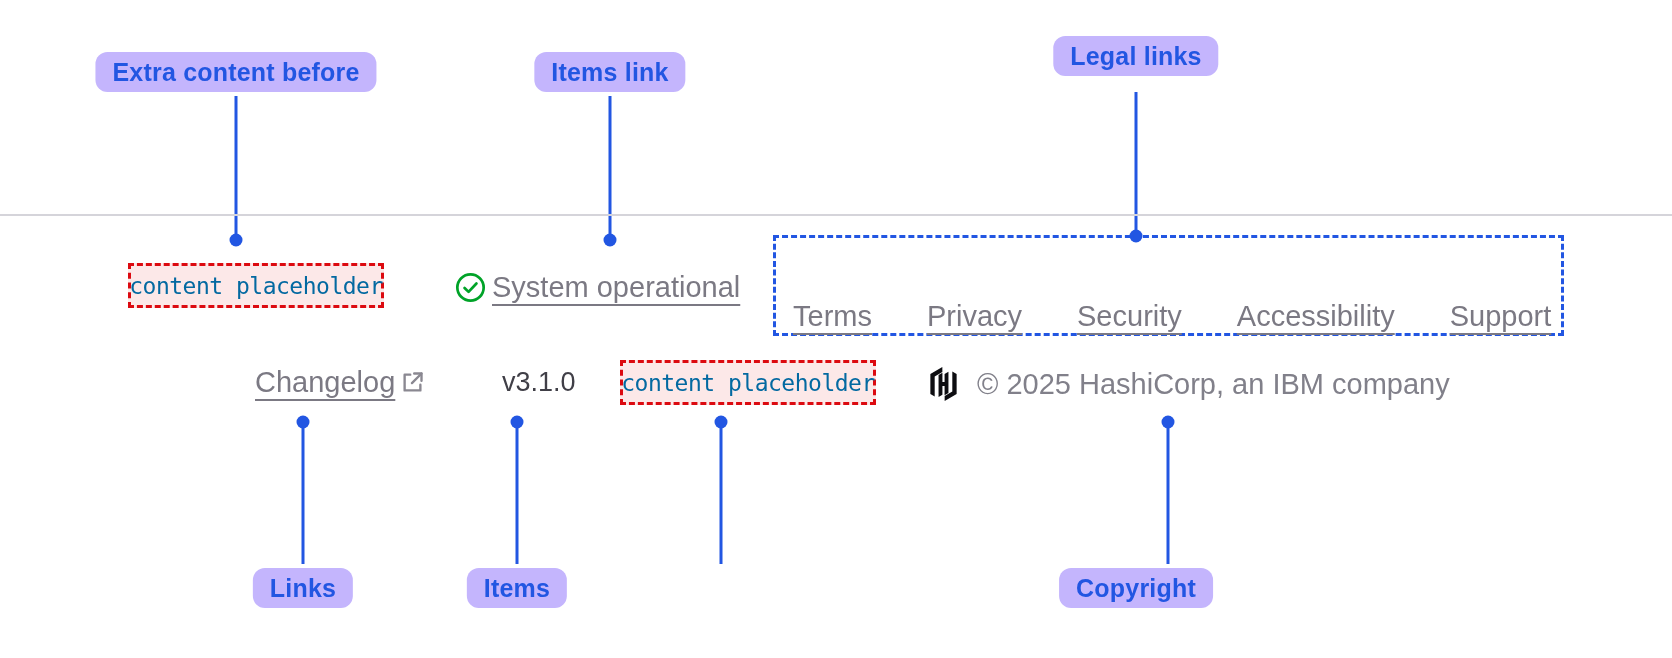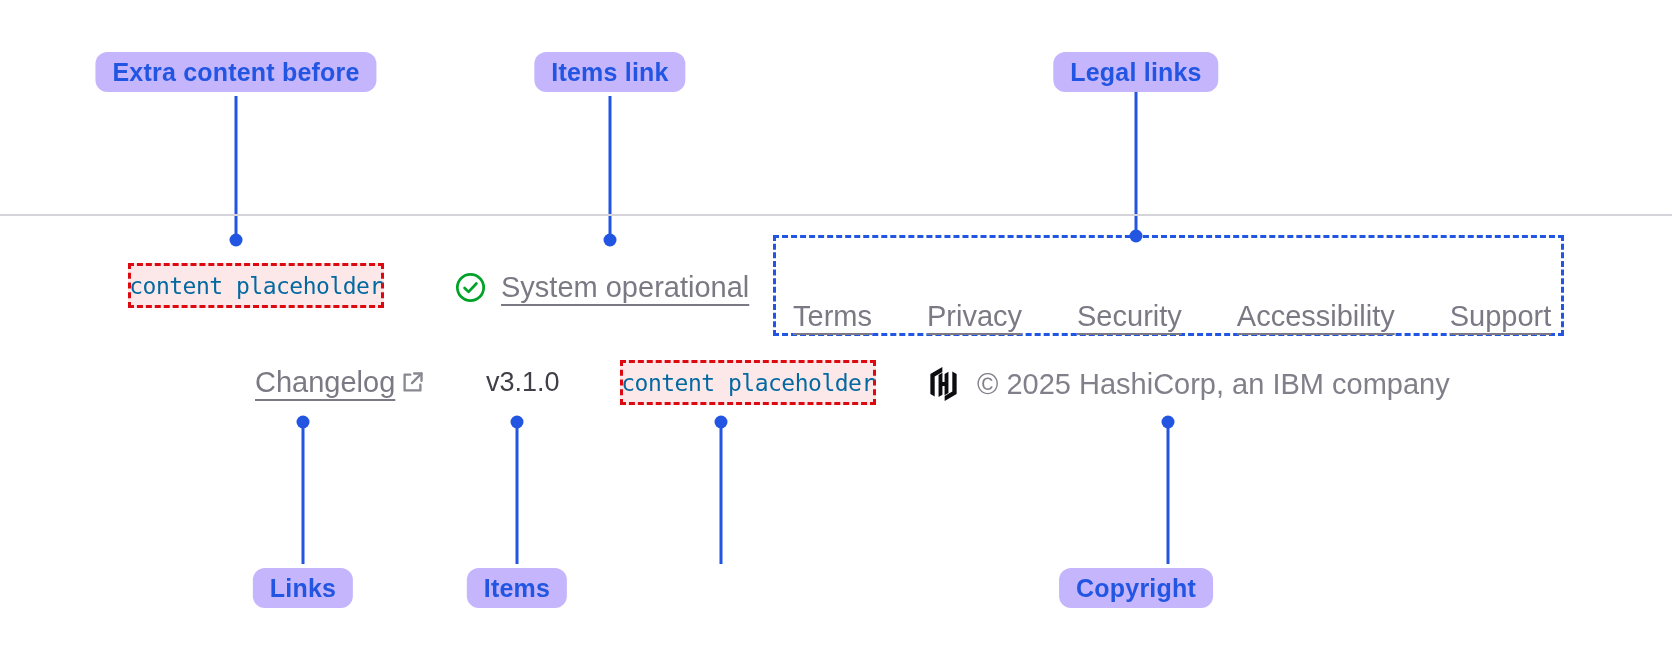--- a/index.html
+++ b/index.html
@@ -48,7 +48,7 @@
 
   <div class="pill" style="left:236px;top:52px">Extra content before</div>
   <div class="pill" style="left:610px;top:52px">Items link</div>
-  <div class="pill" style="left:1136px;top:52px">Legal links</div>
+  <div class="pill" style="left:1136px;top:36px">Legal links</div>
 
   <div class="pill" style="left:303px;top:568px">Links</div>
   <div class="pill" style="left:517px;top:568px">Items</div>

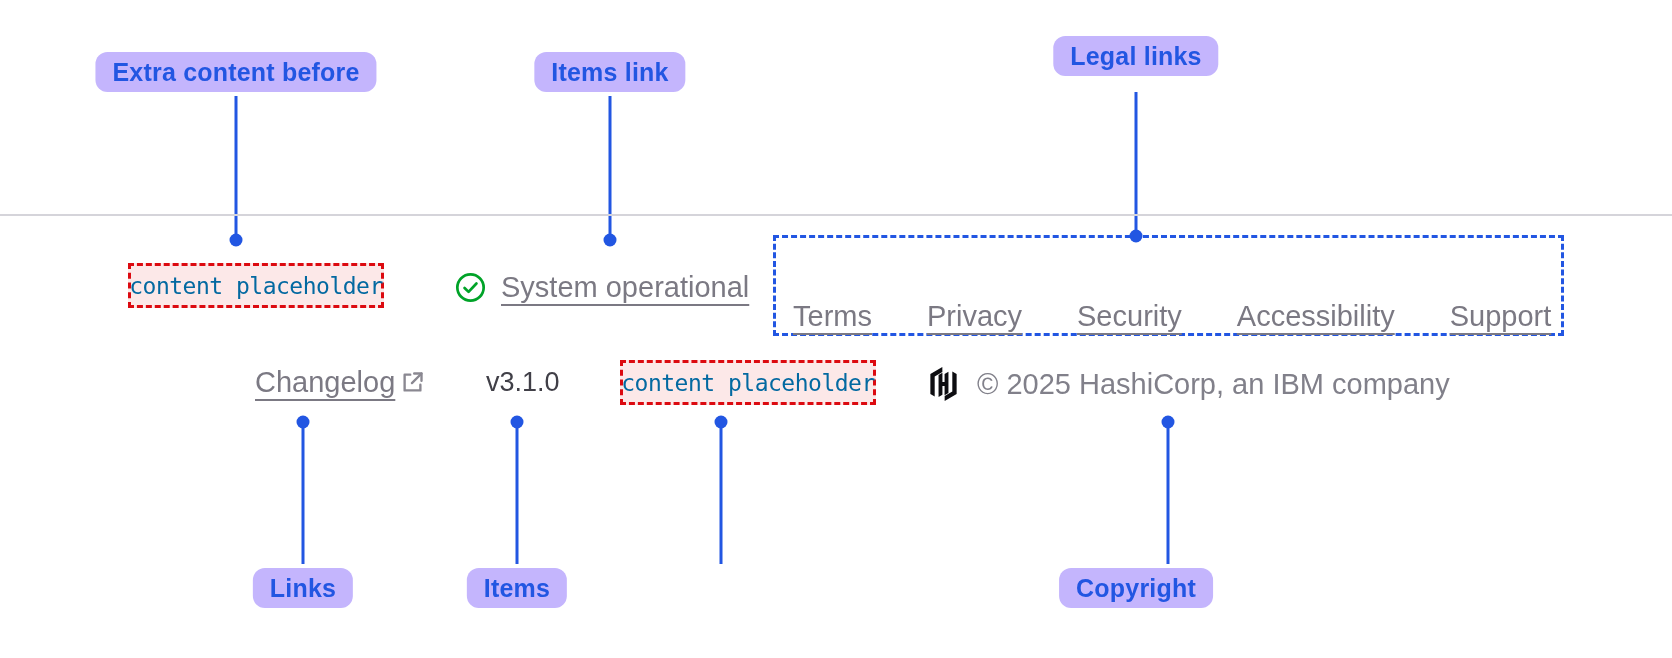--- a/index.html
+++ b/index.html
@@ -74,7 +74,7 @@
 
   <div class="ph" style="left:128px;top:263px;width:256px;height:45px">content placeholder</div>
 
-  <div class="hgroup" style="left:455px;top:270px;height:34px;gap:15px">
+  <div class="hgroup" style="left:455px;top:270px;height:34px;gap:6px">
     <svg width="31" height="31" viewBox="0 0 24 24" fill="none" stroke="#00A328" stroke-width="2.1" stroke-linecap="round" stroke-linejoin="round">
       <circle cx="12" cy="12" r="10.2"></circle>
       <path d="M7.4 12.4 L10.5 15.4 L16.6 8.9"></path>

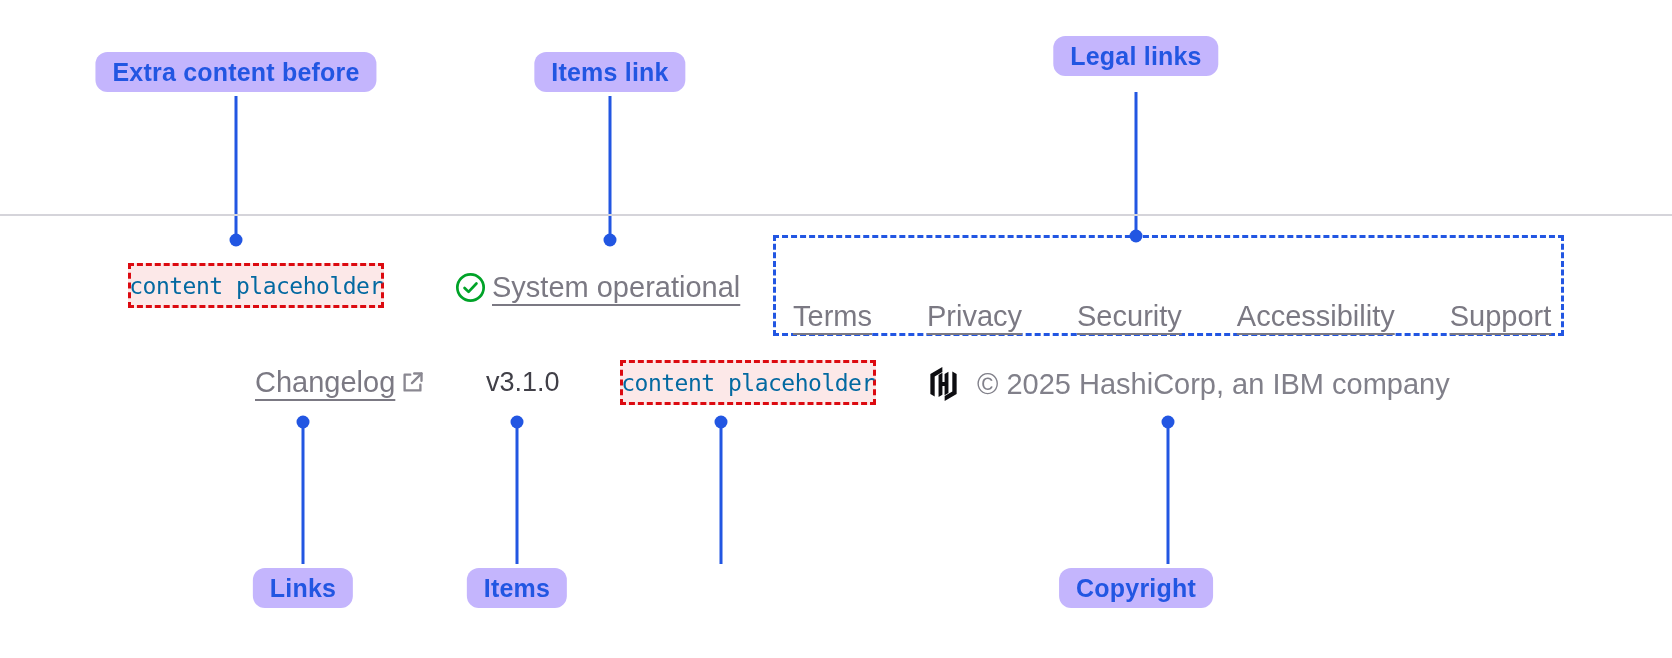--- a/index.html
+++ b/index.html
@@ -37,7 +37,7 @@
     border:3px dashed #2256E2;box-sizing:border-box;
     display:flex;align-items:flex-end;gap:55px;padding-left:17px;
   }
-  .version{position:absolute;color:#403F47;font-size:27px;white-space:nowrap;}
+  .version{position:absolute;color:#403F47;font-size:27px;white-space:nowrap;margin-left:16px;}
   .copytext{color:#81808A;font-size:29px;white-space:nowrap;}
   svg{display:block;}
 </style>

